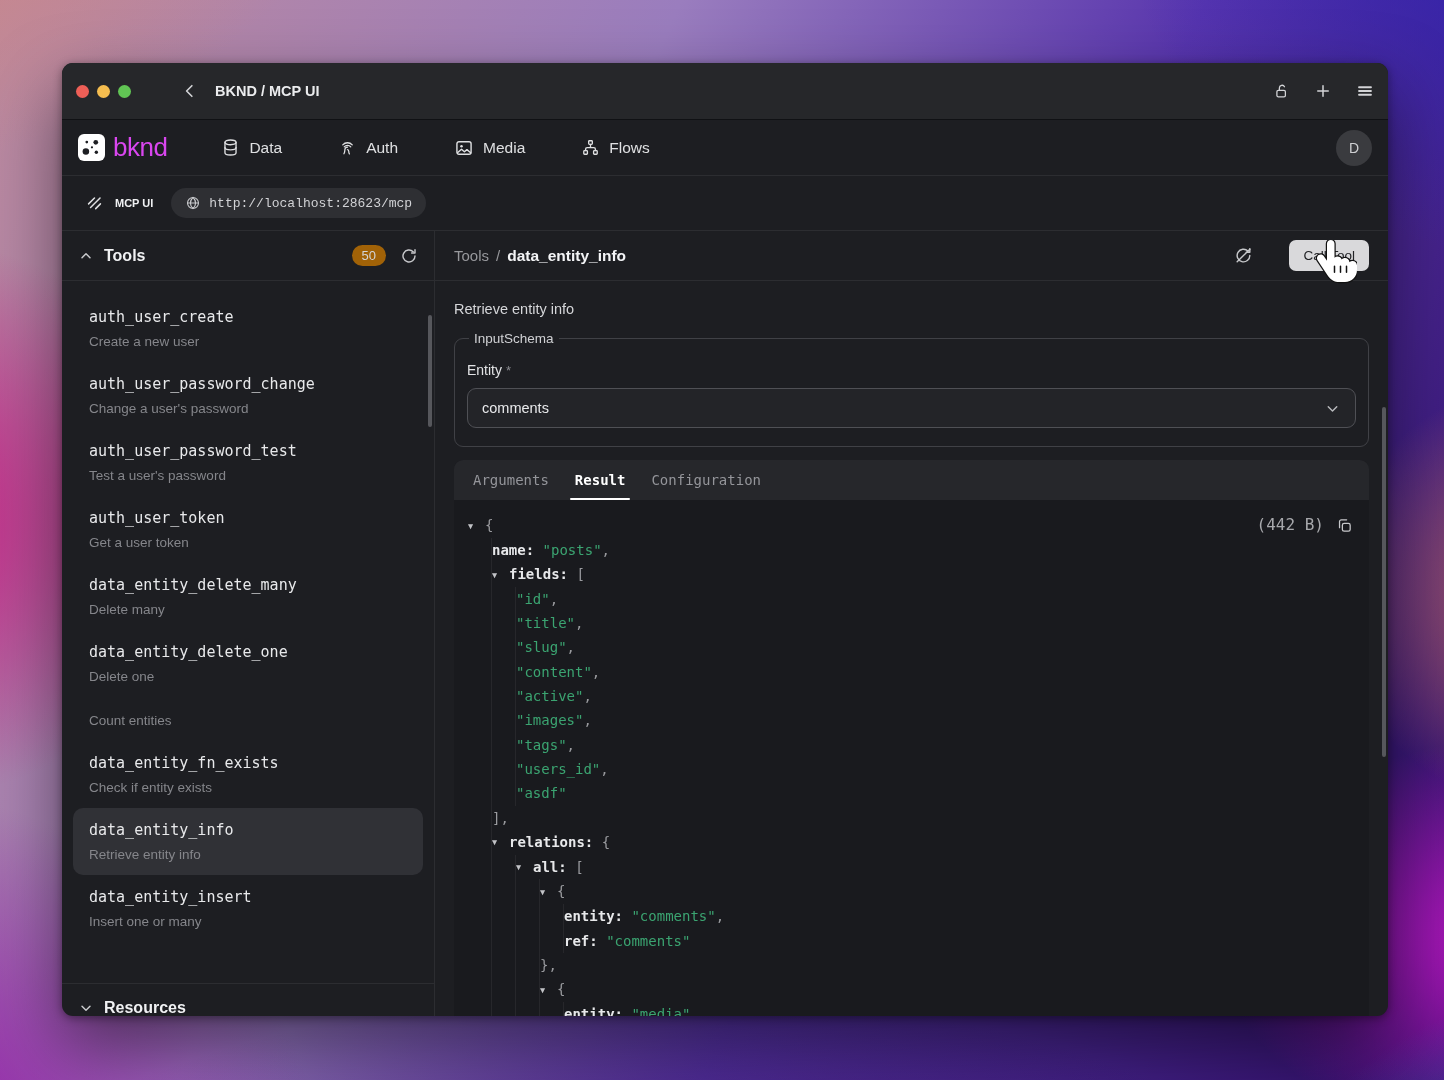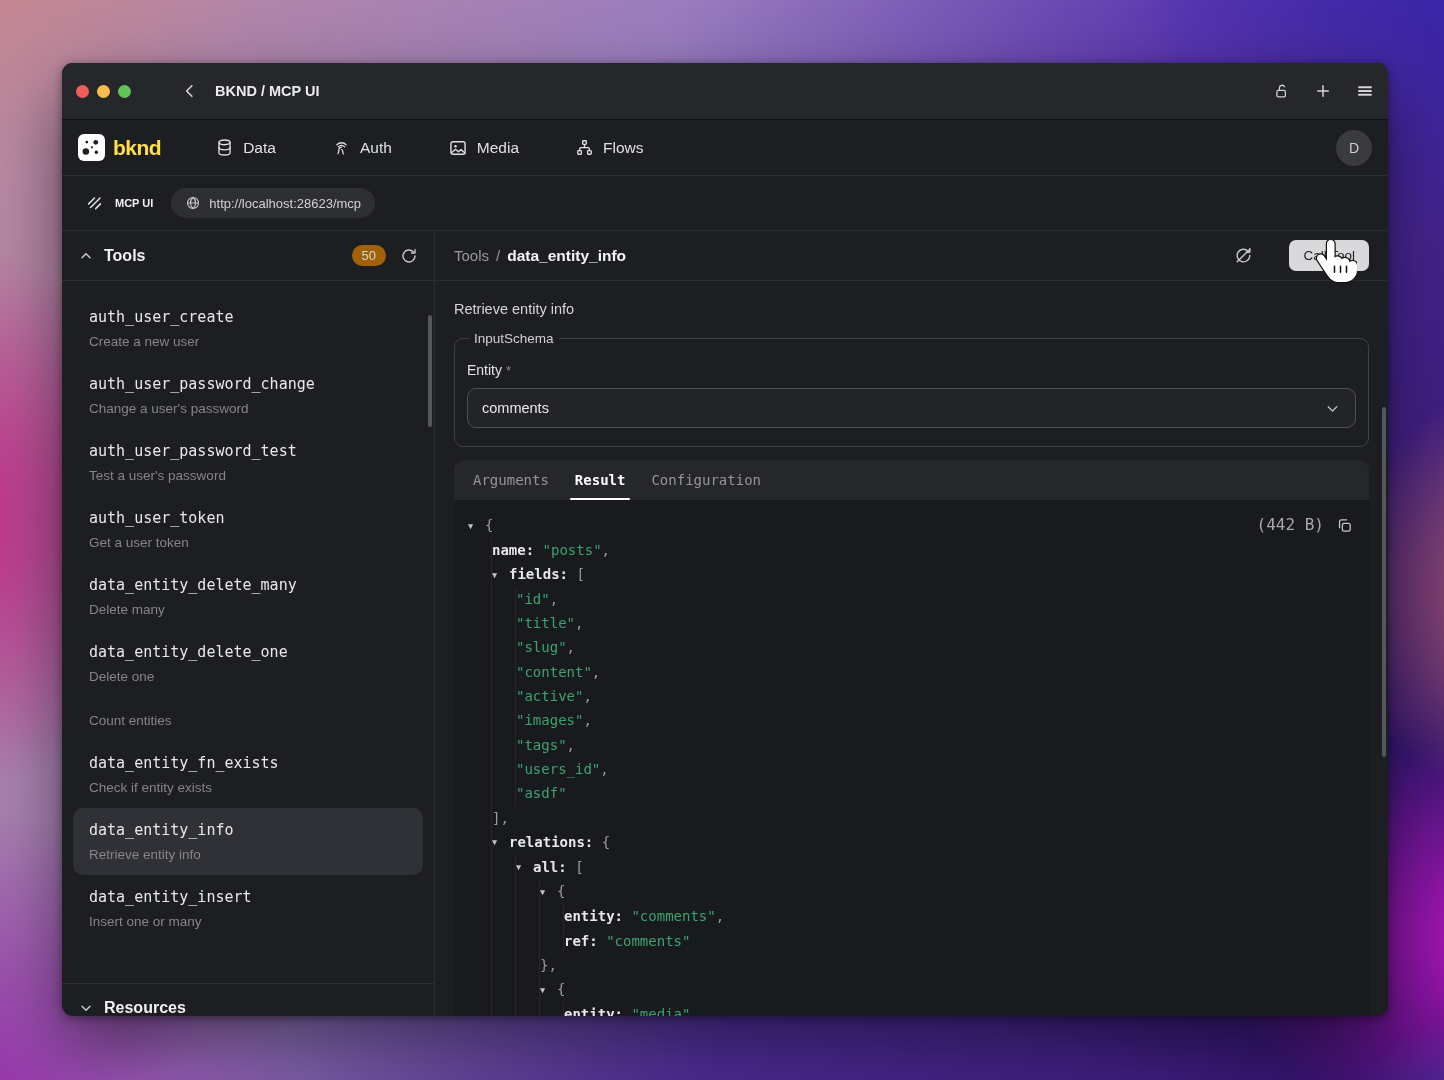--- a/index.html
+++ b/index.html
@@ -41,7 +41,7 @@
   .navbar{height:56px;display:flex;align-items:center;padding:0 16px;border-bottom:1px solid var(--border)}
   .logo{display:flex;align-items:center;gap:8px;margin-right:54px;background:none;border:none}
   .logo-mark{width:27px;height:27px;background:#fff;border-radius:6px;position:relative}
-  .logo-text{font-size:21px;font-weight:700;letter-spacing:-.5px;color:#fde047;font-family:"Liberation Sans",sans-serif}
+  .logo-text{font-size:26px;font-weight:400;letter-spacing:-.5px;color:#d946ef;font-family:"Liberation Sans",sans-serif}
   .nav-item{display:flex;align-items:center;gap:9px;margin-right:56px;background:none;border:none;color:#dfe0e2;font-size:15.5px;font-family:"Liberation Sans",sans-serif}
   .nav-item .nav-label{color:#dfe0e2}
   .avatar{margin-left:auto;width:36px;height:36px;border-radius:50%;background:#3a3b3f;display:flex;align-items:center;justify-content:center;font-size:14px;color:#cfd0d3;border:none}

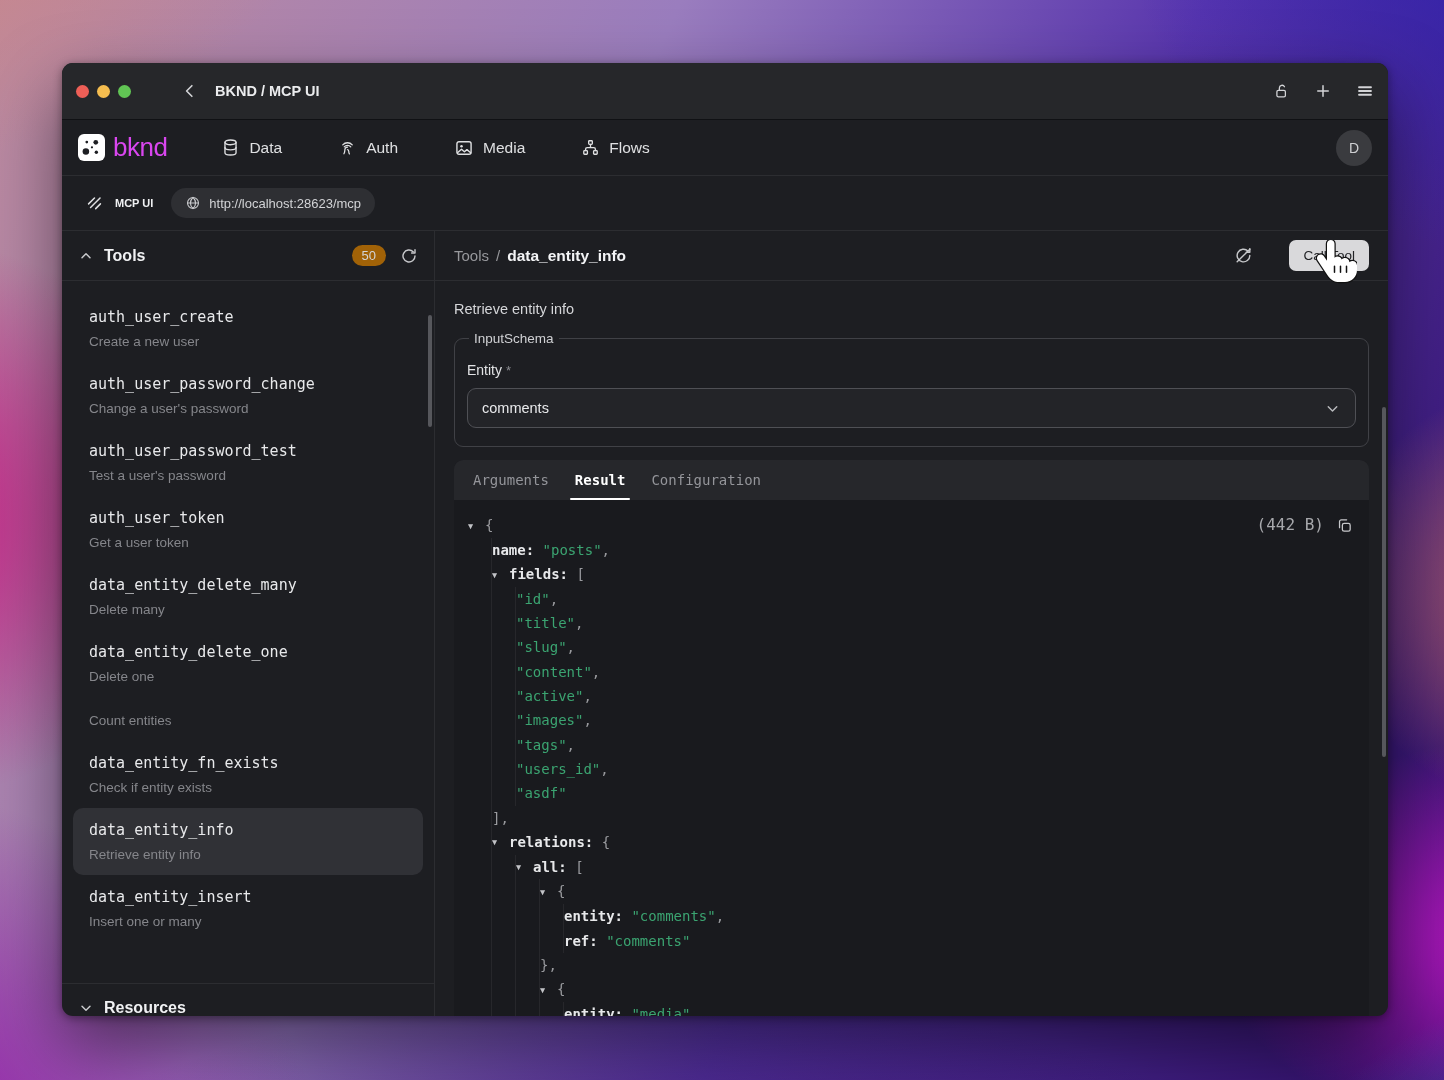--- a/index.html
+++ b/index.html
@@ -49,7 +49,7 @@
   .subheader{height:55px;display:flex;align-items:center;padding:0 23px;border-bottom:1px solid var(--border)}
   .subheader .mcp-icon{color:#dfe0e2;margin-right:11px}
   .sub-title{font-size:11px;font-weight:700;color:#f0f1f3}
-  .url-pill{margin-left:18px;height:30px;border-radius:15px;background:#2e2f33;display:flex;align-items:center;gap:8px;padding:0 14px;font-family:Liberation Sans, sans-serif;font-size:13px;color:#d2d3d6;border:none}
+  .url-pill{margin-left:18px;height:30px;border-radius:15px;background:#2e2f33;display:flex;align-items:center;gap:8px;padding:0 14px;font-family:Liberation Mono, monospace;font-size:13px;color:#d2d3d6;border:none}
   .url-pill .globe{color:#c9cacd}
   
   .content{display:flex;height:calc(100% - 153px)}

